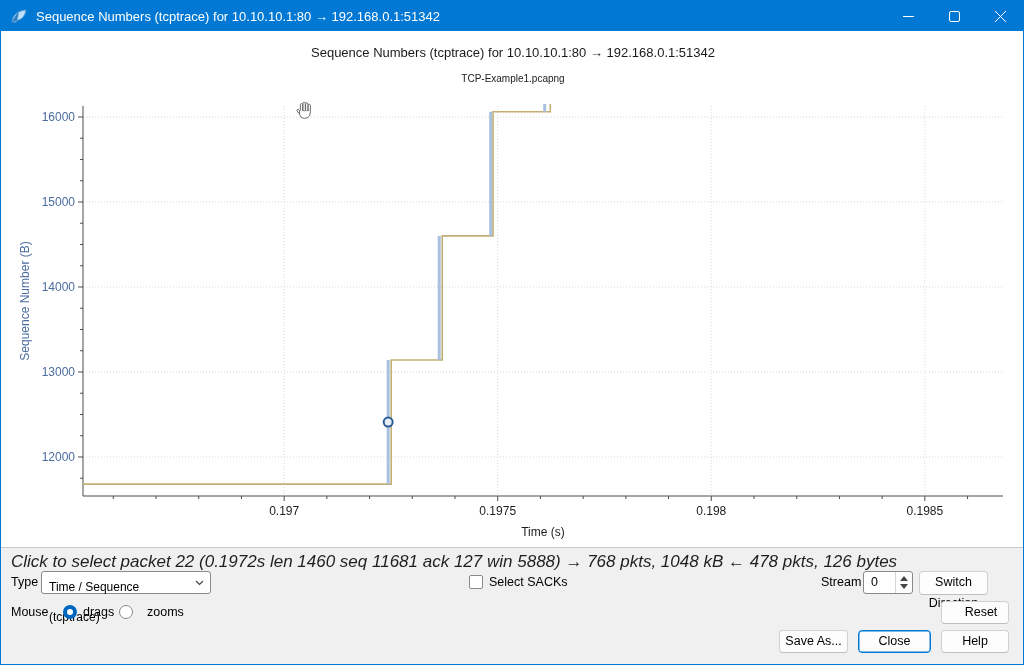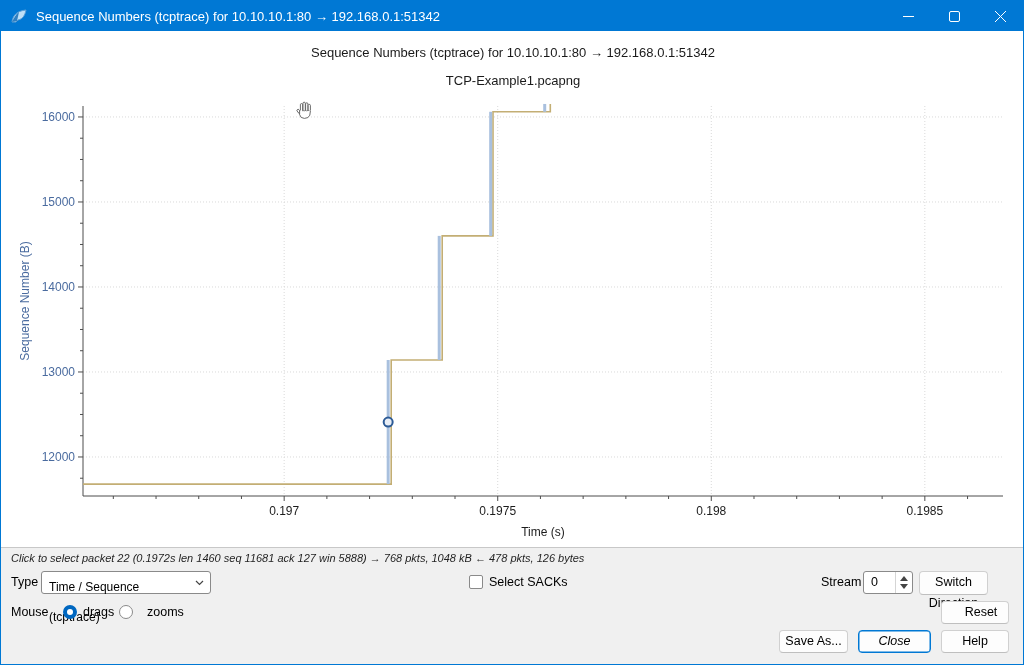--- a/index.html
+++ b/index.html
@@ -17,7 +17,7 @@
   
   .content{position:absolute;left:0;top:30px;width:1024px;height:516px;background:#ffffff;}
   .chart-title{position:absolute;left:0;top:14px;width:100%;text-align:center;font-size:13px;color:#1a1a1a;}
-  .chart-subtitle{position:absolute;left:0;top:42px;width:100%;text-align:center;font-size:13px;color:#1a1a1a;}
+  .chart-subtitle{position:absolute;left:0;top:42px;width:100%;text-align:center;font-size:10px;color:#1a1a1a;}
   #chart-svg{position:absolute;left:0;top:0;}
   
   .divider{position:absolute;left:0;top:546px;width:100%;height:1px;background:#c8c8c8;}

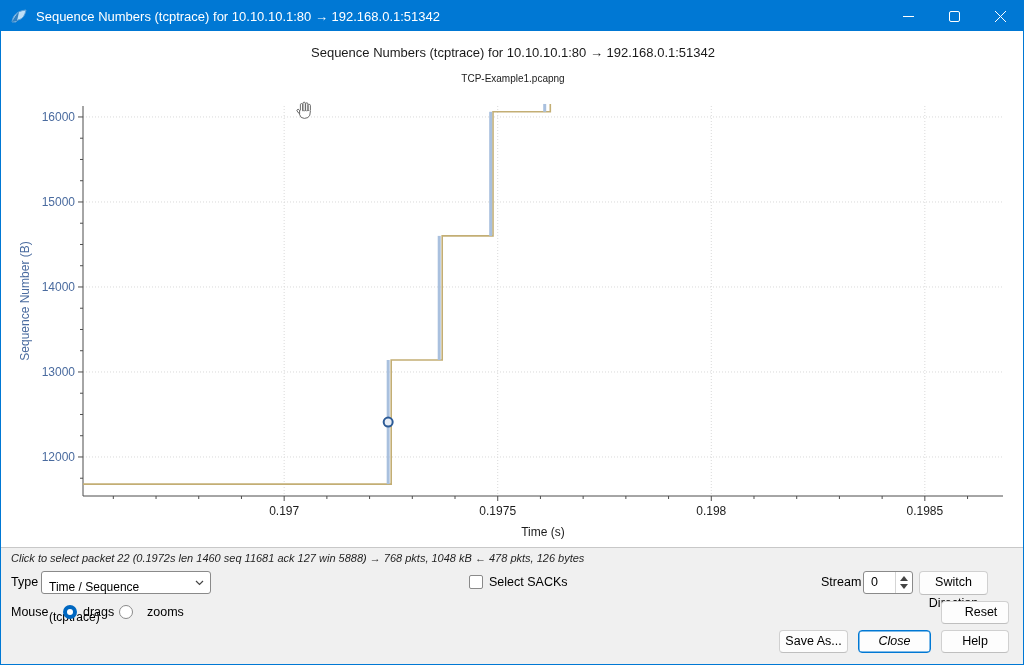--- a/index.html
+++ b/index.html
@@ -22,7 +22,7 @@
   
   .divider{position:absolute;left:0;top:546px;width:100%;height:1px;background:#c8c8c8;}
   .panel{position:absolute;left:0;top:547px;width:1024px;height:118px;background:#f0f0f0;font-size:12.5px;color:#000;}
-  .status{position:absolute;left:10px;top:4px;font-size:11px;font-style:italic;color:#1f1f1f;white-space:nowrap;}
+  .status{position:absolute;left:10px;top:4px;font-size:17px;font-style:italic;color:#1f1f1f;white-space:nowrap;}
   .lbl{position:absolute;line-height:23px;}
   .combo{position:absolute;box-sizing:border-box;background:#ffffff;border:1px solid #8a8a8a;border-radius:3px;
          height:23px;line-height:30px;padding:0 20px 0 7px;font-size:12px;color:#000;}

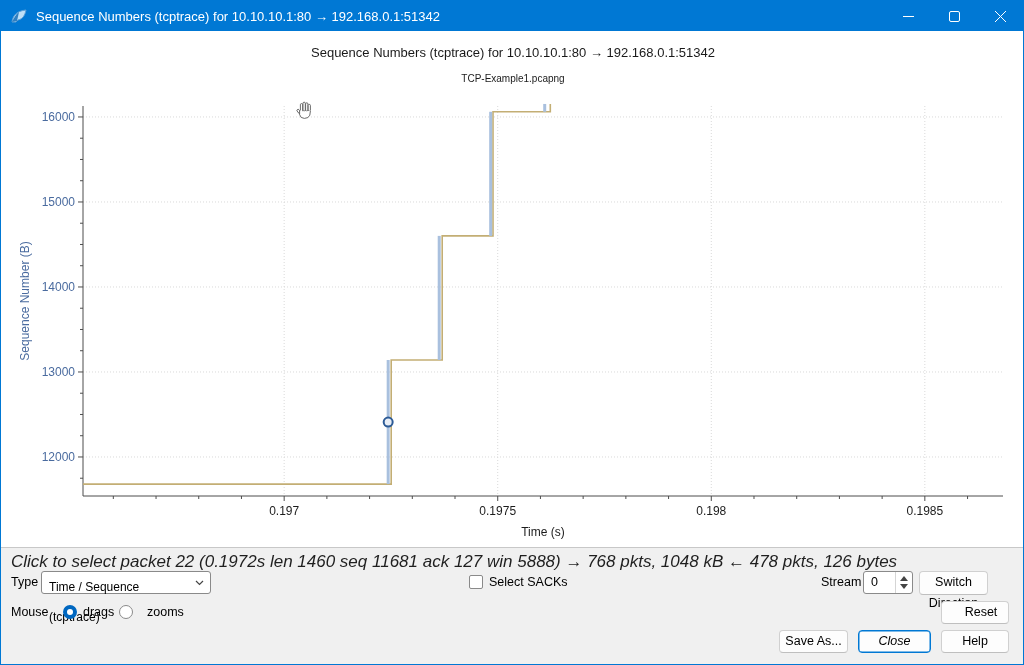--- a/index.html
+++ b/index.html
@@ -188,7 +188,7 @@
     <div class="btn" style="left:940px;top:53px;width:68px;padding-left:12px;">Reset</div>
 
     <div class="btn" style="left:778px;top:82px;width:69px;">Save As...</div>
-    <div class="btn default" style="left:857px;top:82px;width:73px;font-style:italic;">Close</div>
+    <div class="btn default" style="left:857px;top:82px;width:73px;">Close</div>
     <div class="btn" style="left:940px;top:82px;width:68px;">Help</div>
   </div>
 

